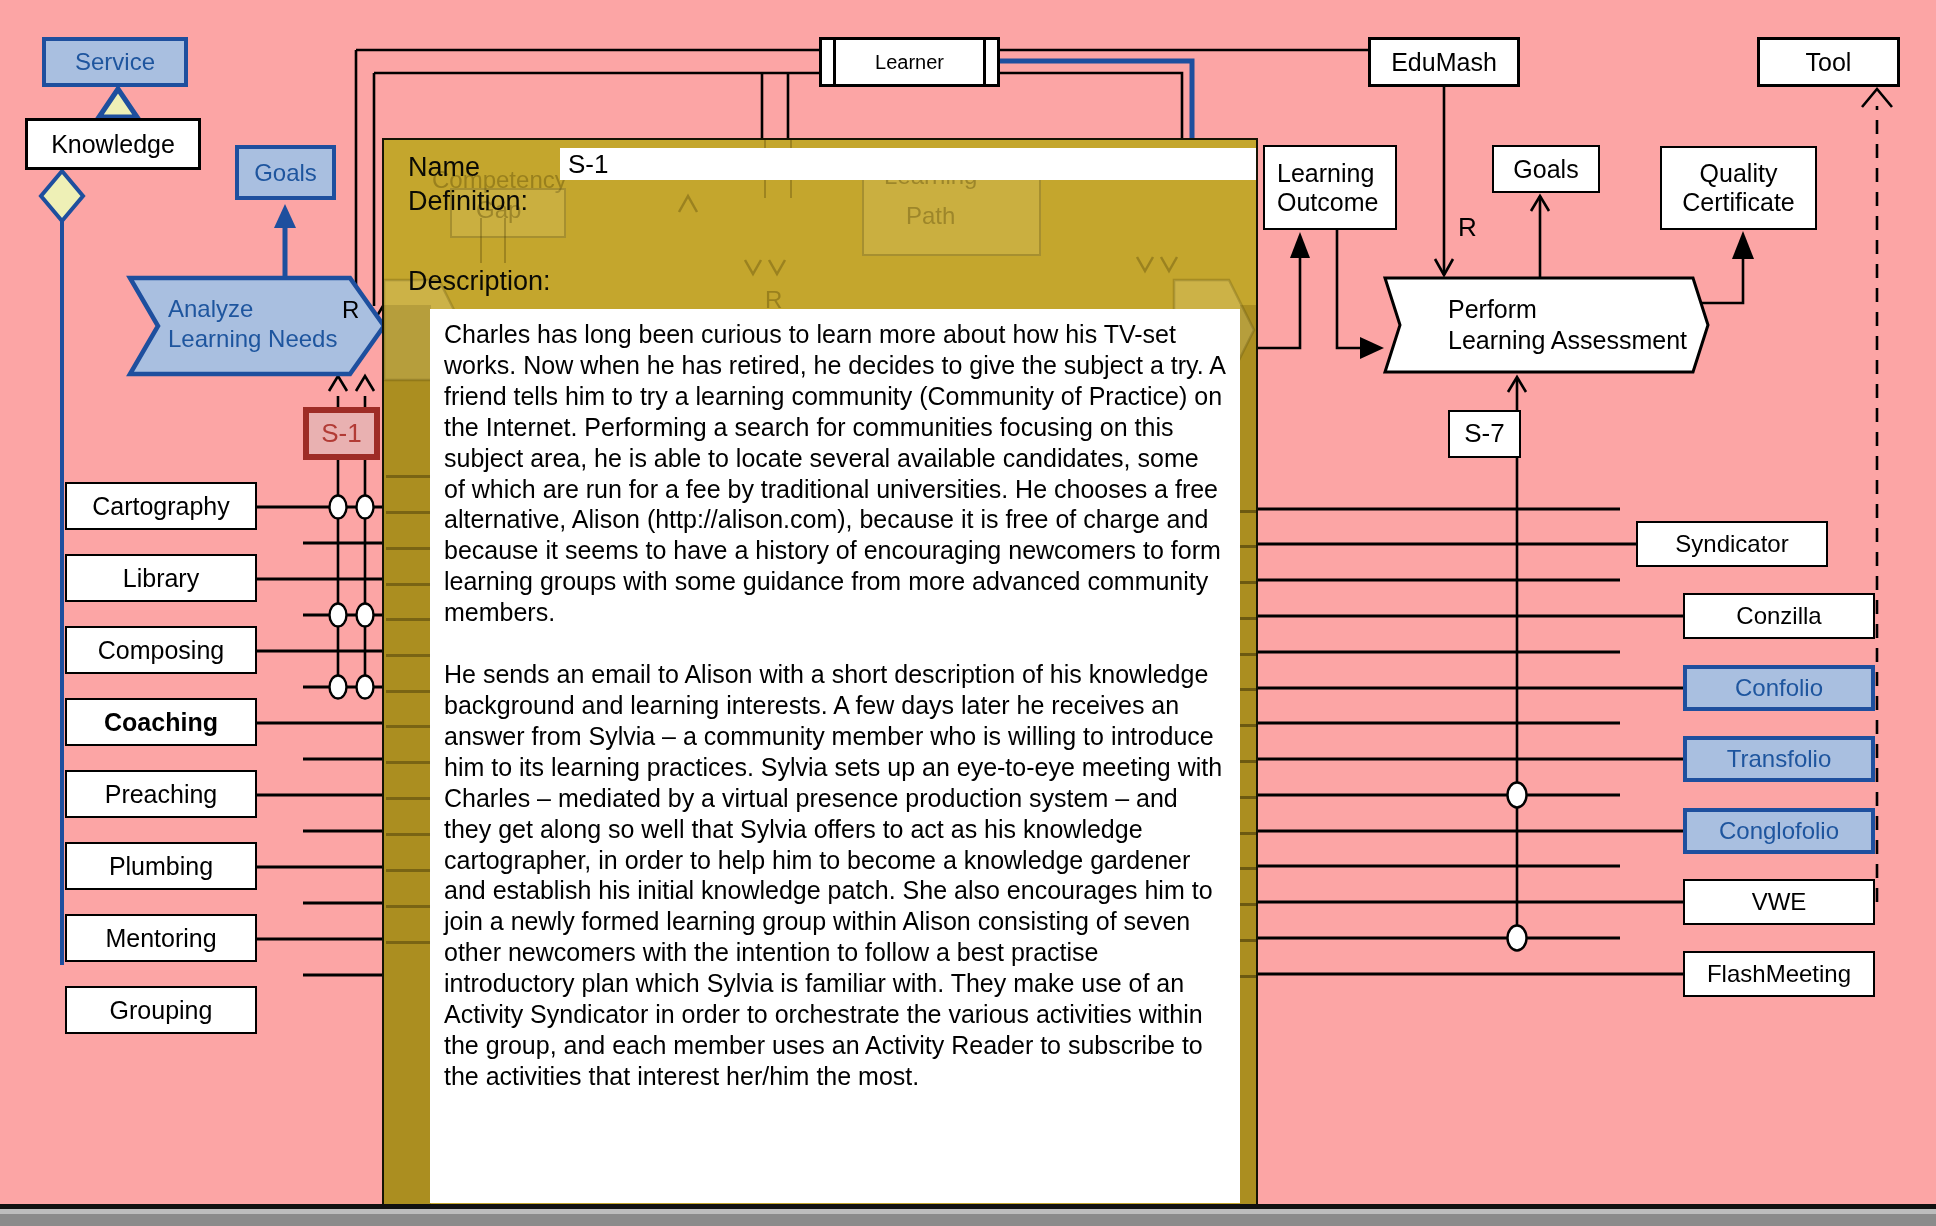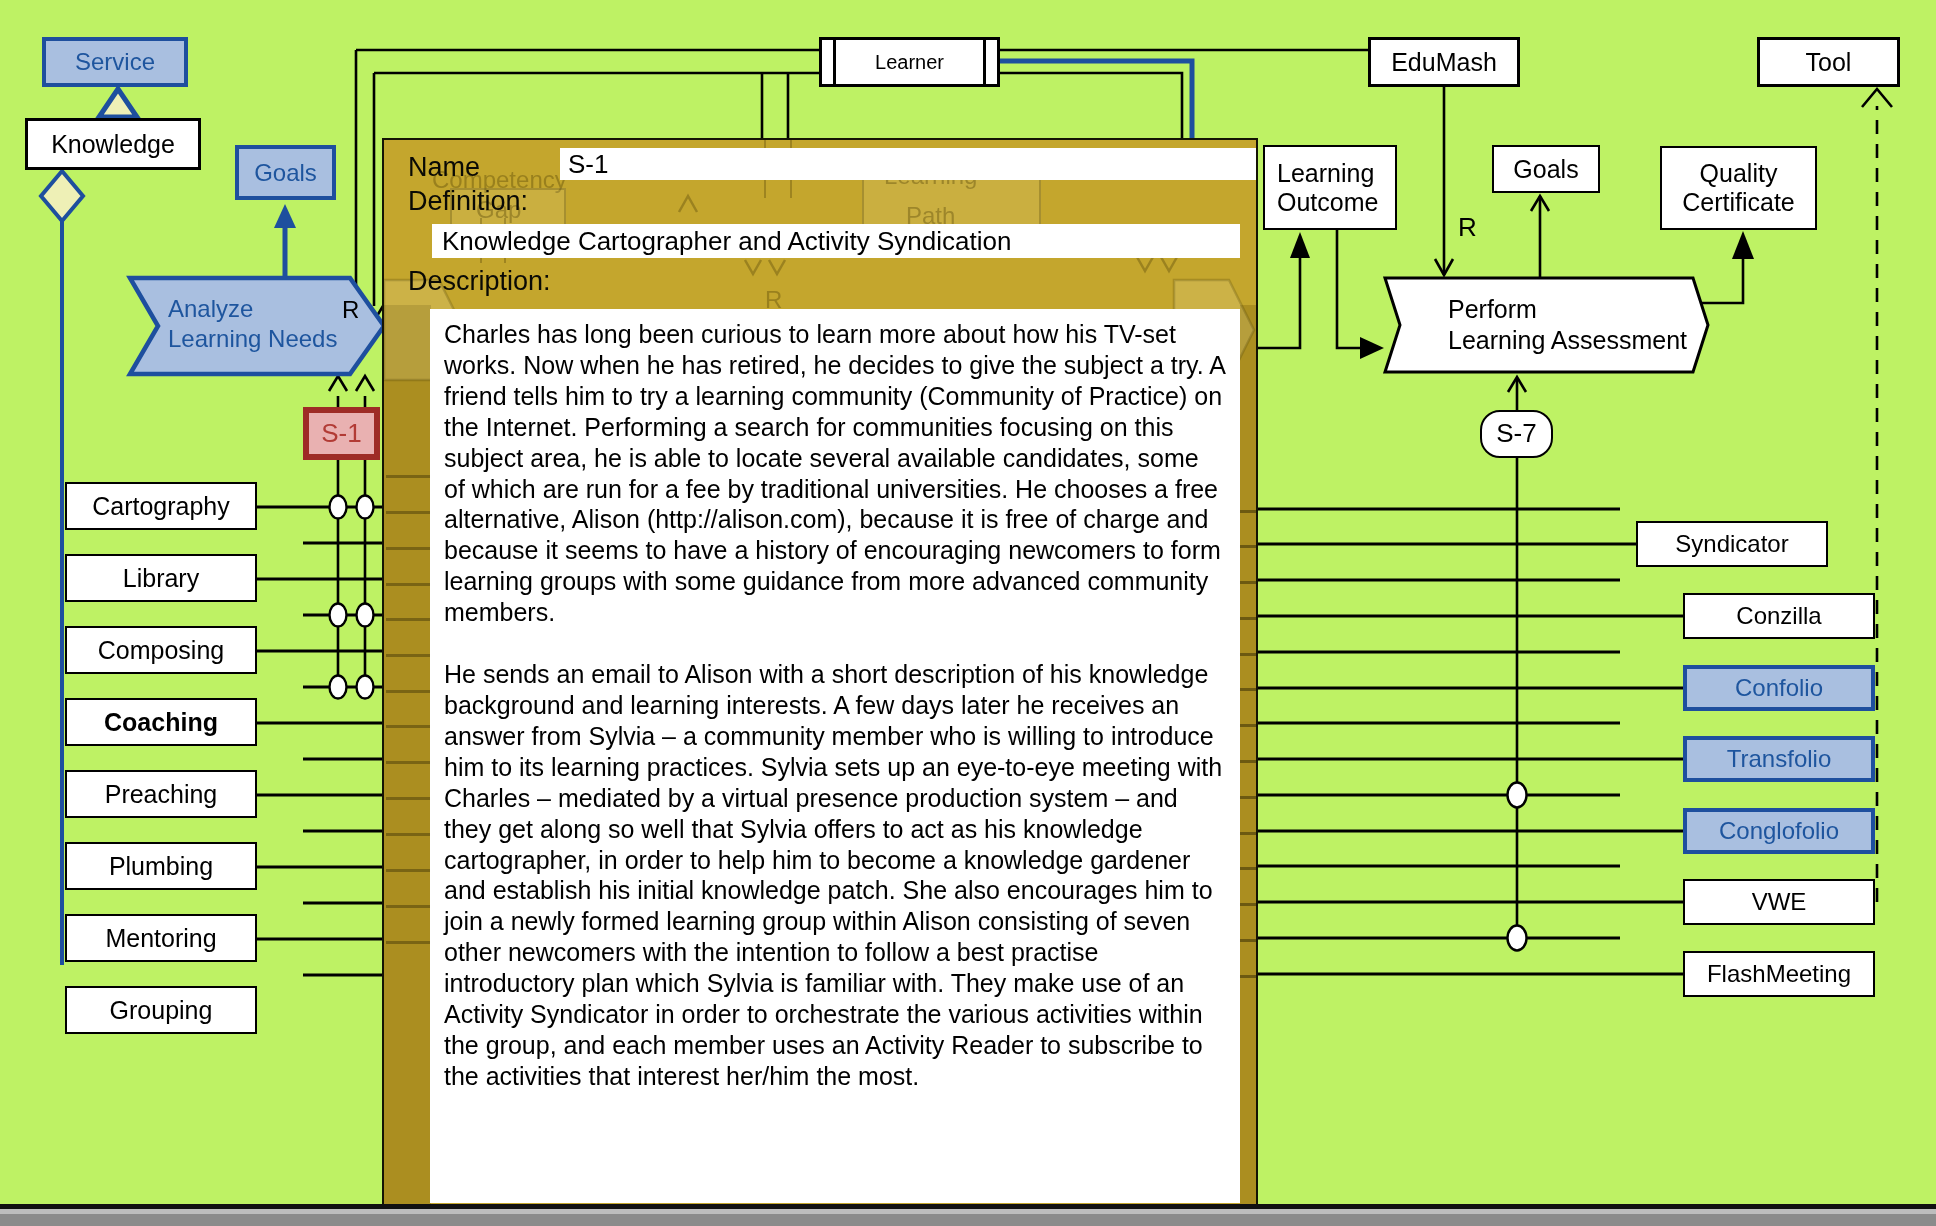--- a/index.html
+++ b/index.html
@@ -3,7 +3,7 @@
 <meta charset="utf-8">
 <style>
   html,body{margin:0;padding:0;background:#555;}
-  #stage{position:relative;width:1936px;height:1226px;background:#bef264;overflow:hidden;
+  #stage{position:relative;width:1936px;height:1226px;background:#fca5a5;overflow:hidden;
          font-family:"Liberation Sans","DejaVu Sans",sans-serif;}
   svg{position:absolute;left:0;top:0;}
   .box{position:absolute;background:#fff;border:3px solid #000;display:flex;

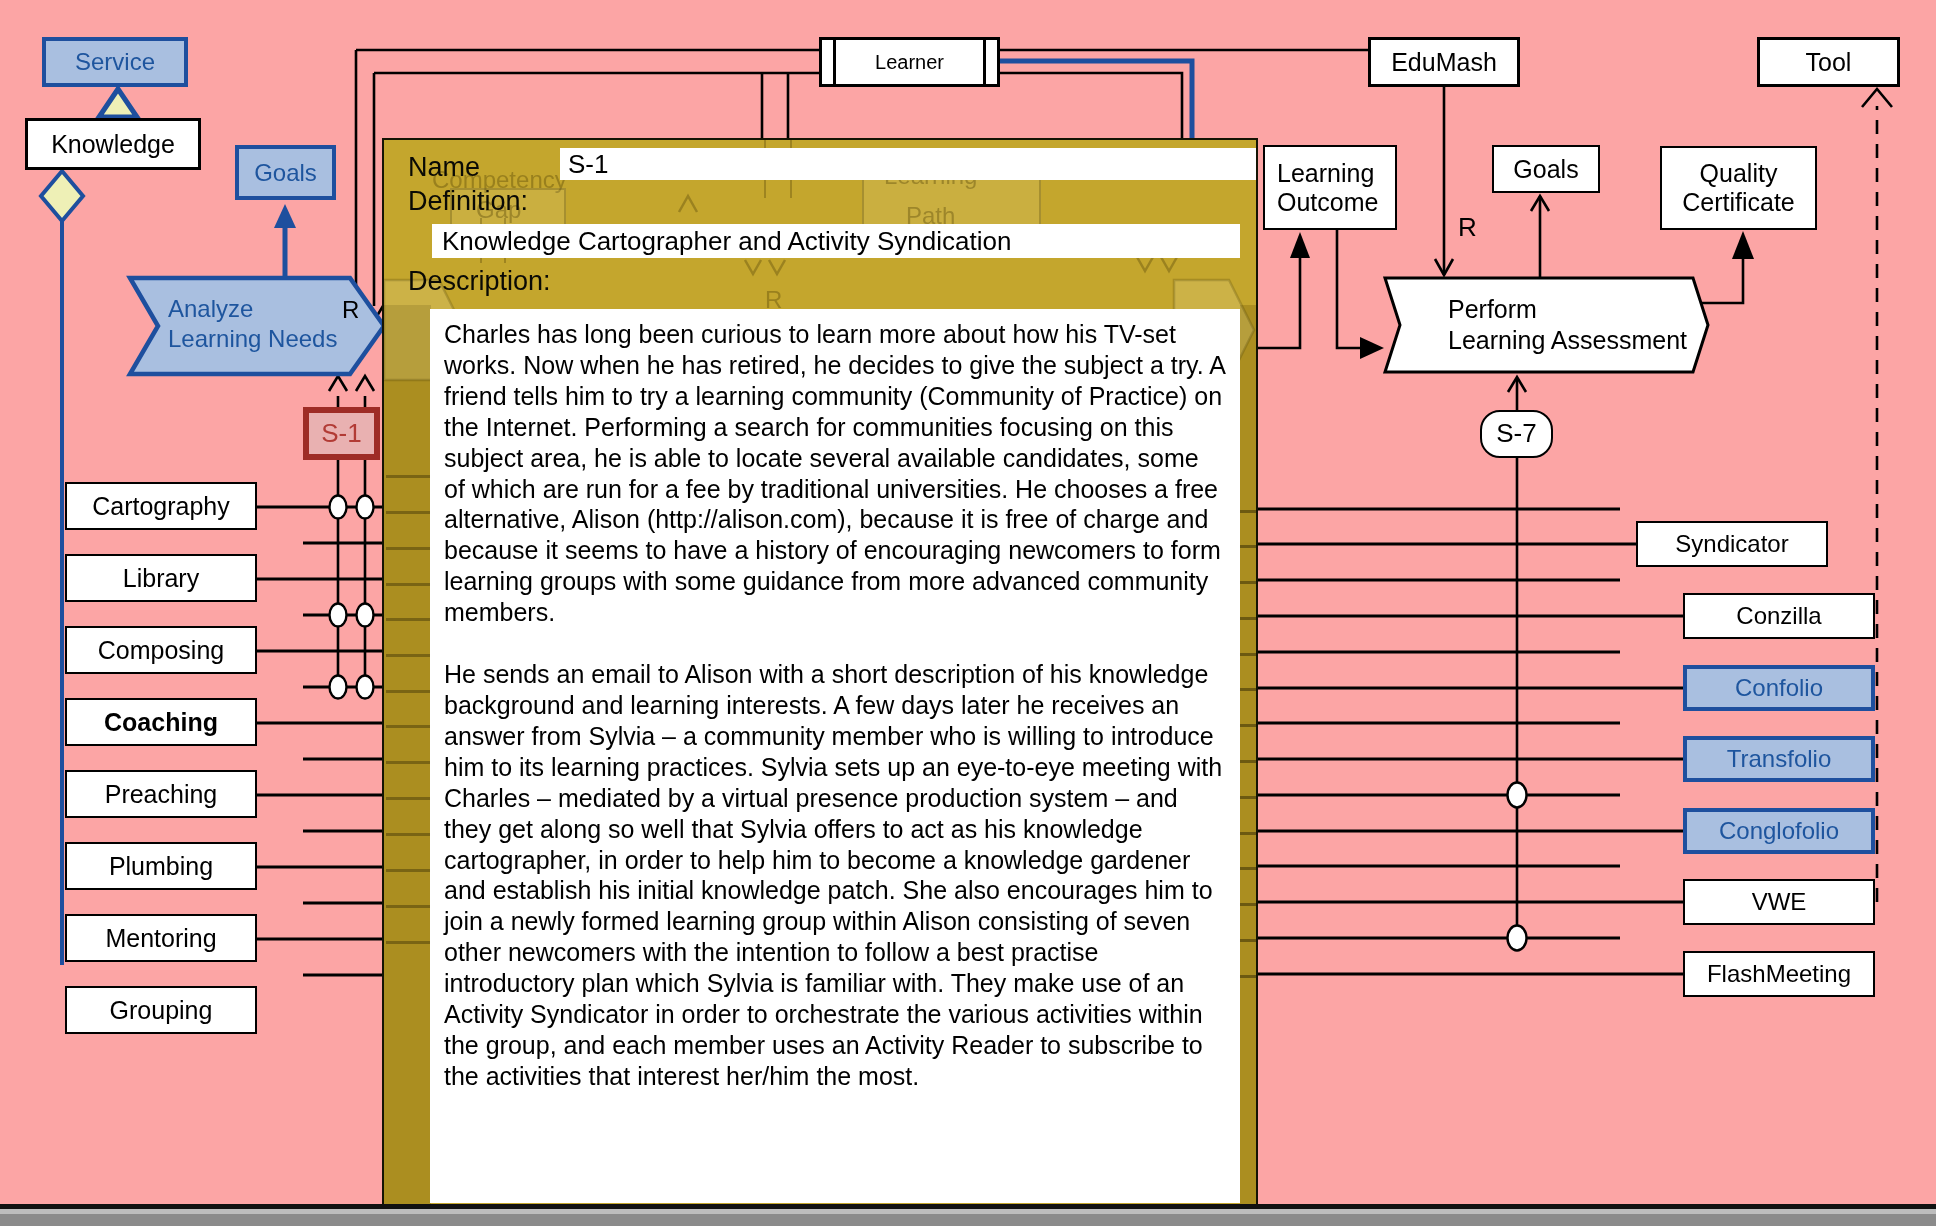--- a/index.html
+++ b/index.html
@@ -216,7 +216,6 @@
     <div class="dlabel" style="left:12px;top:12px;">Name</div>
     <div class="dfield" style="left:176px;top:8px;width:688px;height:32px;padding-left:8px;">S-1</div>
     <div class="dlabel" style="left:12px;top:46px;">Definition:</div>
-    <div class="dfield" style="left:48px;top:84px;width:798px;height:34px;padding-left:10px;">Knowledge Cartographer and Activity Syndication</div>
     <div class="dlabel" style="left:12px;top:126px;">Description:</div>
     <div id="descbox">
       <p>Charles has long been curious to learn more about how his TV-set works. Now when he has retired, he decides to give the subject a try. A friend tells him to try a learning community (Community of Practice) on the Internet. Performing a search for communities focusing on this subject area, he is able to locate several available candidates, some of which are run for a fee by traditional universities. He chooses a free alternative, Alison (http://alison.com), because it is free of charge and because it seems to have a history of encouraging newcomers to form learning groups with some guidance from more advanced community members.</p>

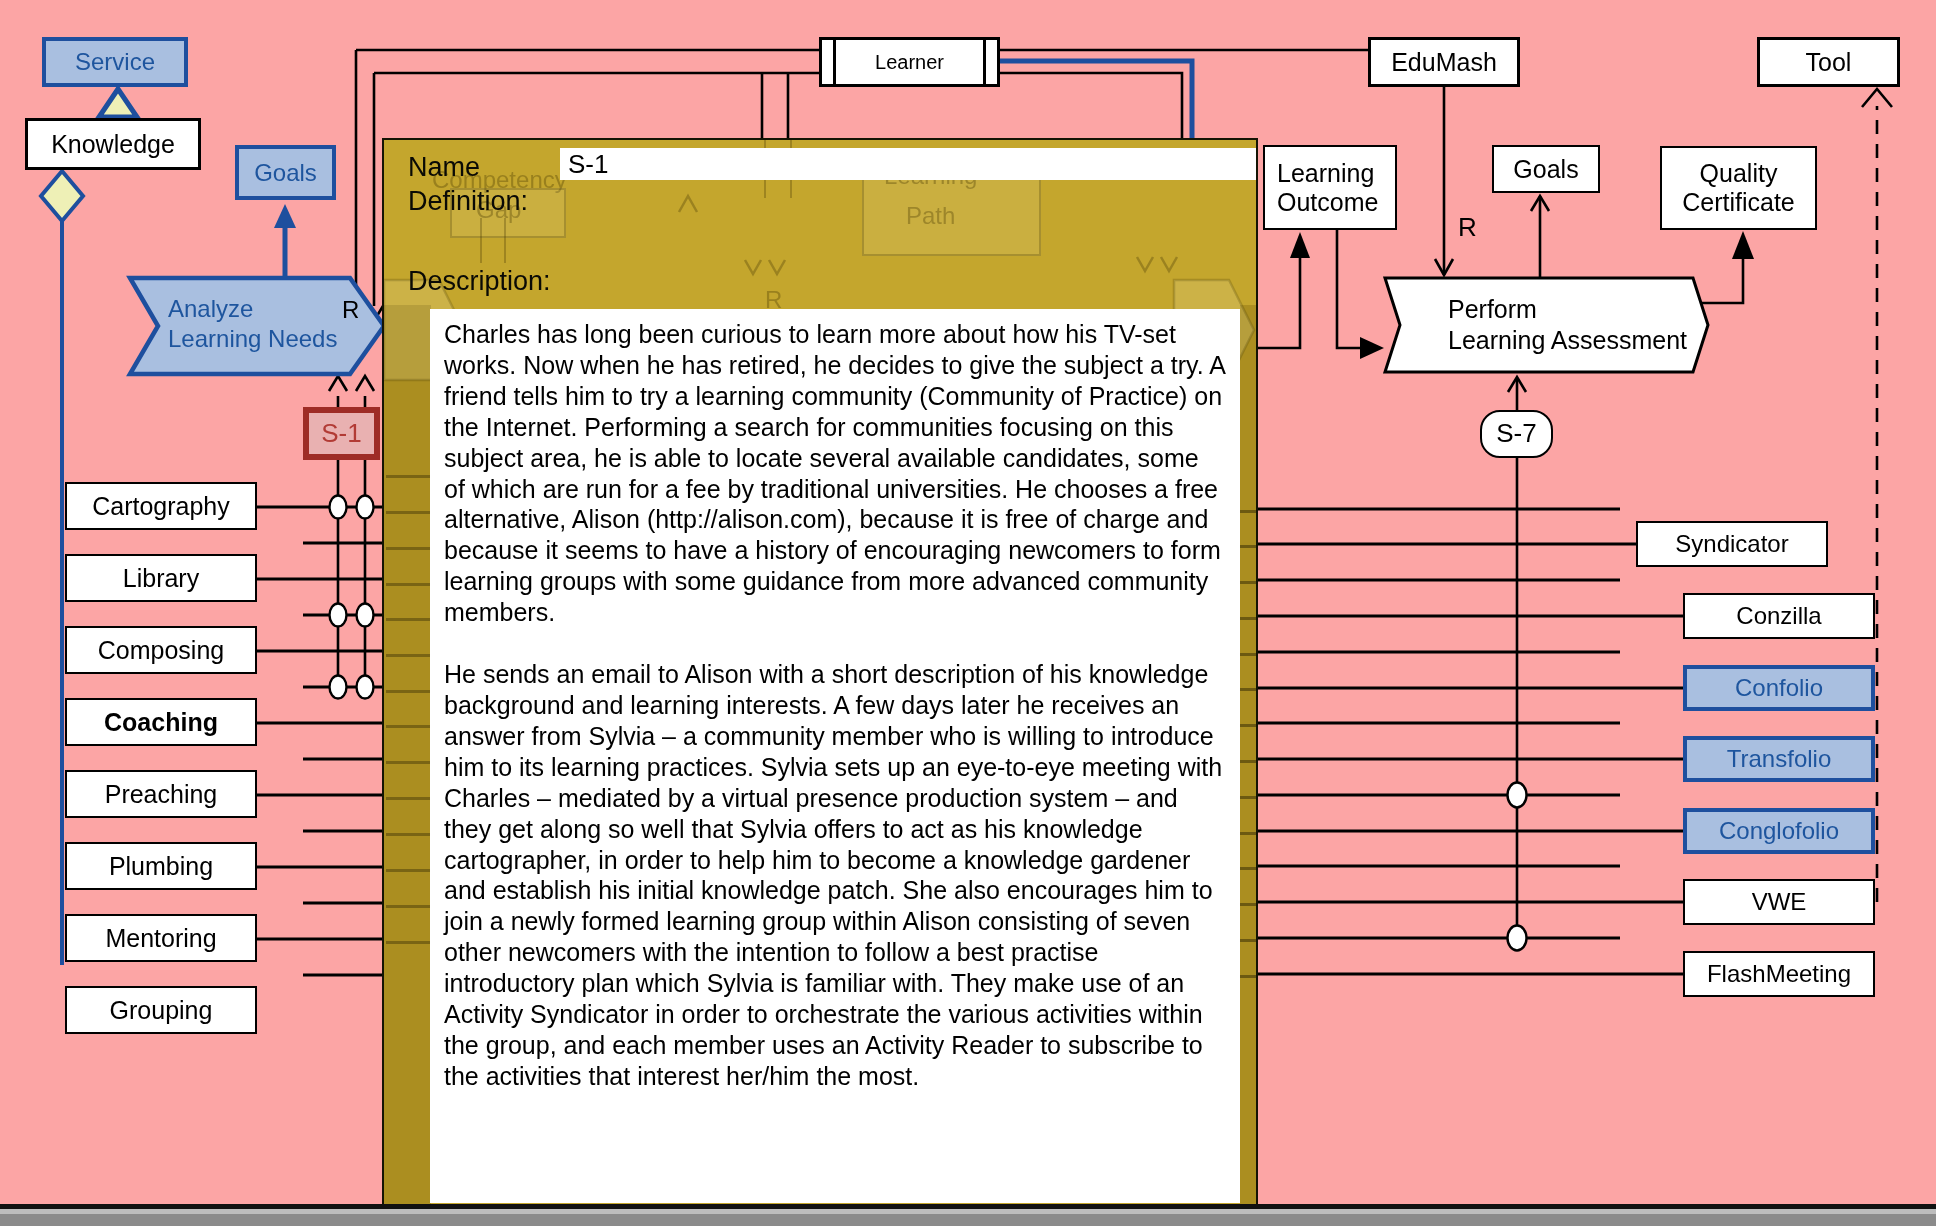--- a/index.html
+++ b/index.html
@@ -142,7 +142,7 @@
   <div class="rlab" style="left:1458px;top:212px;font-size:26px;">R</div>
 
   <div class="box" style="left:303px;top:407px;width:77px;height:53px;background:#e9b1b1;border:6px solid #9e2c26;color:#b23b35;font-size:26px;">S-1</div>
-  <div class="box thin" style="left:1480px;top:410px;width:73px;height:48px;font-size:26px;border-radius:20px;">S-7</div>
+  <div class="box thin" style="left:1448px;top:410px;width:73px;height:48px;font-size:26px;">S-7</div>
 
   <div class="box thin" style="left:65px;top:482px;width:192px;height:48px;font-size:25px;">Cartography</div>
   <div class="box thin" style="left:65px;top:554px;width:192px;height:48px;font-size:25px;">Library</div>

